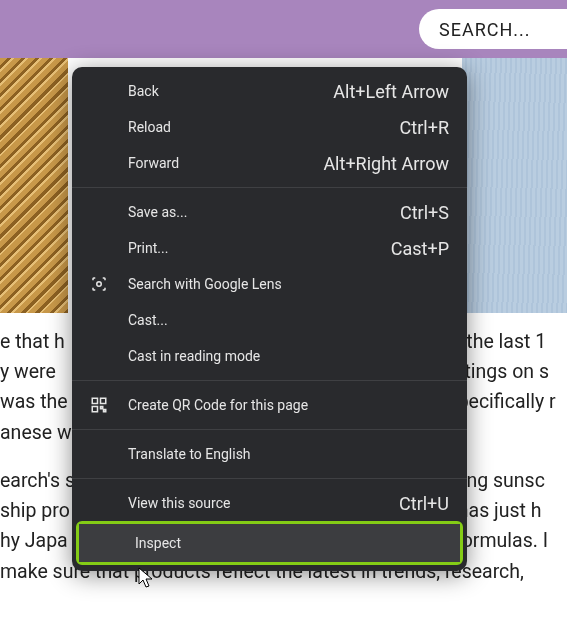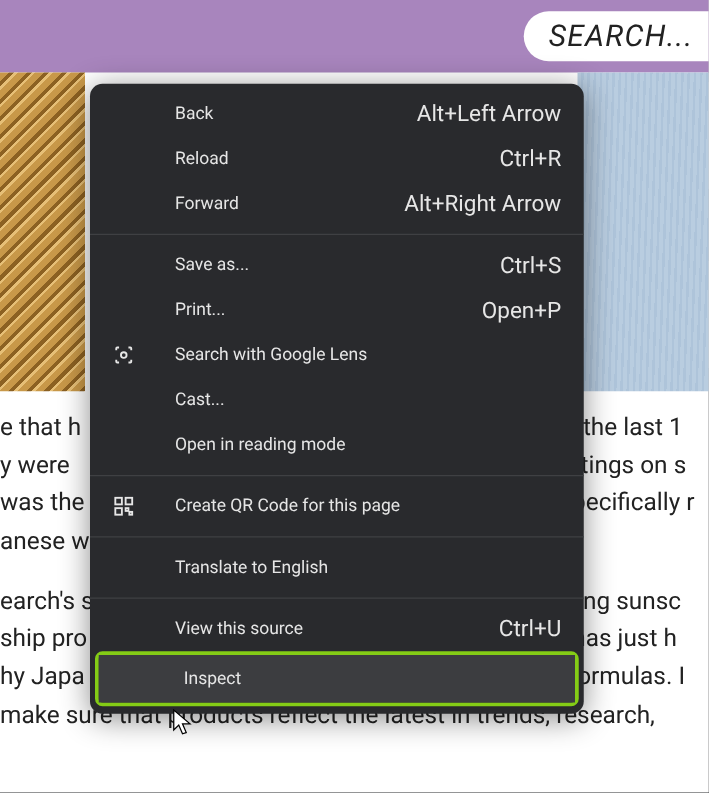--- a/index.html
+++ b/index.html
@@ -28,10 +28,9 @@
     display: flex;
     align-items: center;
     padding-left: 20px;
-    font-size: 24px;
+    font-size: 18px;
     letter-spacing: 1px;
     color: #222;
-    font-style: italic;
   }
   .hero-strip {
     display: flex;

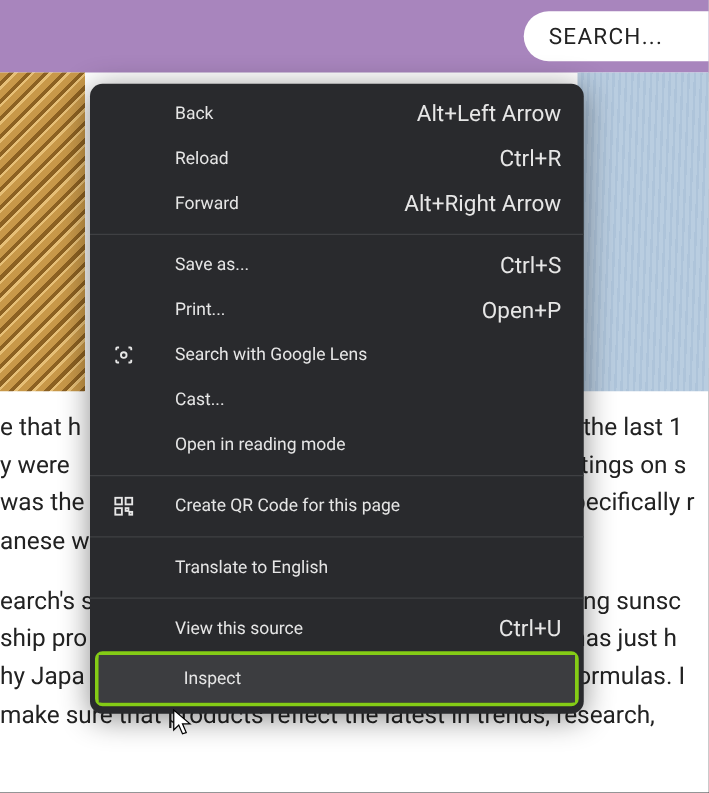--- a/index.html
+++ b/index.html
@@ -96,7 +96,6 @@
   }
   .menu-item .label {
     flex: 1;
-    margin-left: 12px;
   }
   .menu-item .shortcut {
     color: #e6e6e6;

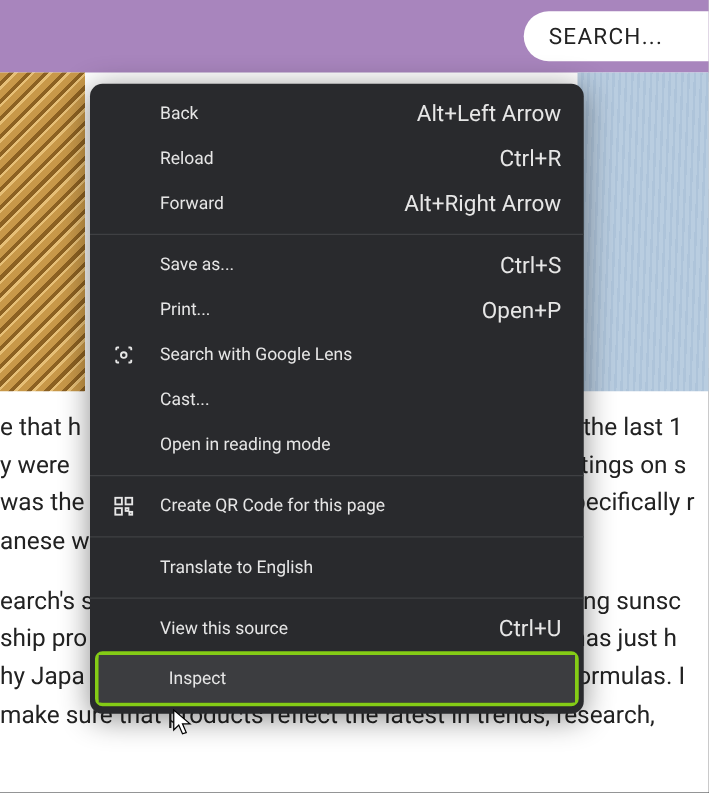--- a/index.html
+++ b/index.html
@@ -181,7 +181,7 @@
   <div class="menu-item">
     <span class="icon-slot"></span>
     <span class="label">Print...</span>
-    <span class="shortcut">Open+P</span>
+    <span class="shortcut">Cast+P</span>
   </div>
   <div class="menu-item">
     <span class="icon-slot">

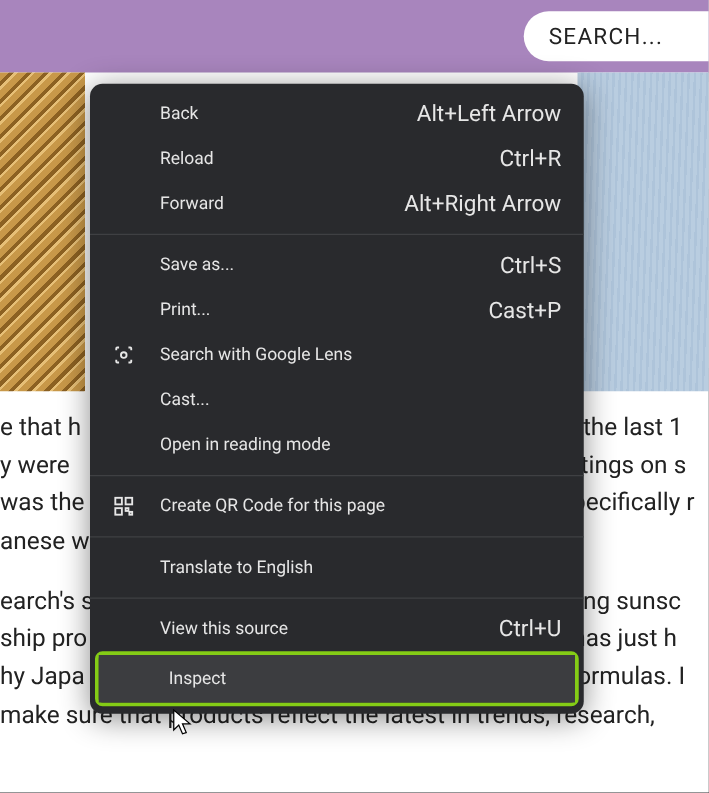--- a/index.html
+++ b/index.html
@@ -198,7 +198,7 @@
   </div>
   <div class="menu-item">
     <span class="icon-slot"></span>
-    <span class="label">Open in reading mode</span>
+    <span class="label">Cast in reading mode</span>
   </div>
 
   <div class="menu-divider"></div>

